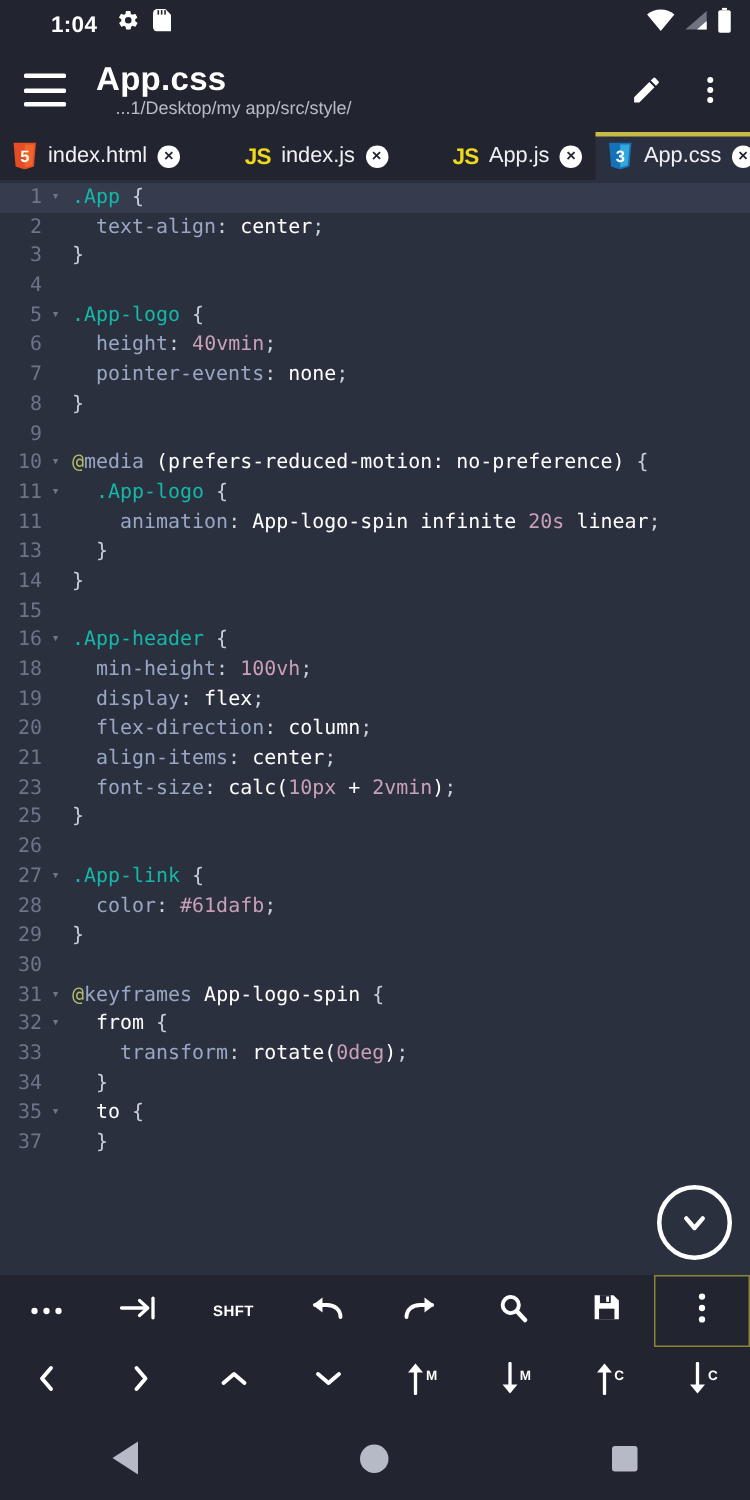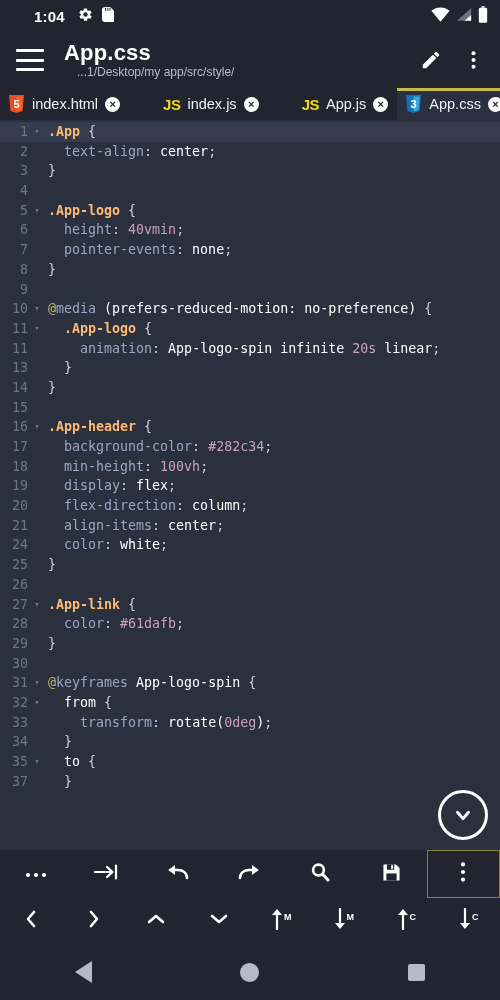--- a/index.html
+++ b/index.html
@@ -75,7 +75,7 @@
   }
   .fold{ flex:0 0 14px; text-align:center; color:#6d7689; font-size:9px; user-select:none; line-height:19.7px; }
   .codecell{ flex:1 1 auto; color:#d8dde8; padding-left:4px; overflow:hidden; }
-  .sel{ color:#fdba74;font-weight:bold; }          
+  .sel{ color:#14b8a6; }          
   .prop{ color:#9aa7c4; }         
   .val{ color:#ffffff; }          
   .num{ color:#c9a0b8; }          

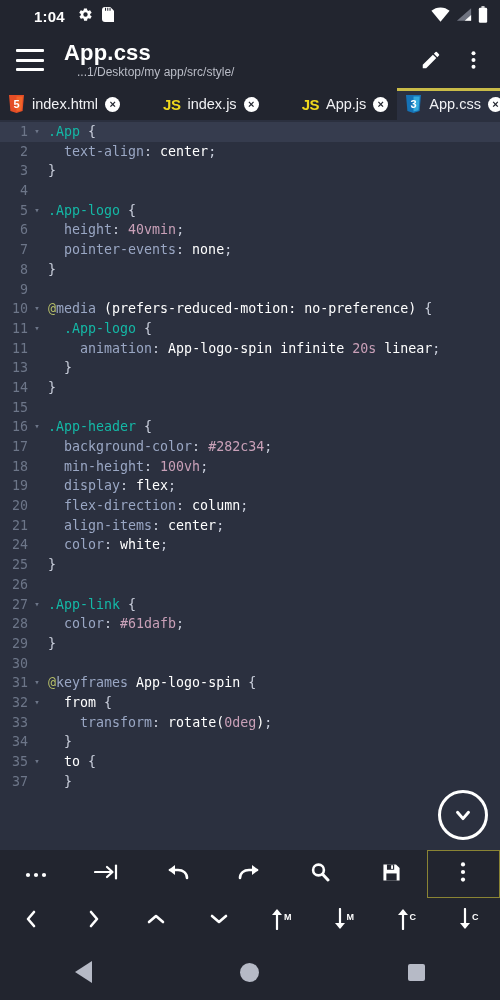--- a/index.html
+++ b/index.html
@@ -241,7 +241,6 @@
         <div class="row"><div class="gutter">14</div><div class="fold"></div><div class="codecell"><span class="punc">}</span></div></div>
         <div class="row"><div class="gutter">15</div><div class="fold"></div><div class="codecell"></div></div>
         <div class="row"><div class="gutter">16</div><div class="fold">▾</div><div class="codecell"><span class="sel">.App-header </span><span class="punc">{</span></div></div>
-        <div class="row"><div class="gutter">17</div><div class="fold"></div><div class="codecell"><span class="punc">  </span><span class="prop">background-color</span><span class="punc">: </span><span class="num">#282c34</span><span class="punc">;</span></div></div>
         <div class="row"><div class="gutter">18</div><div class="fold"></div><div class="codecell"><span class="punc">  </span><span class="prop">min-height</span><span class="punc">: </span><span class="num">100vh</span><span class="punc">;</span></div></div>
         <div class="row"><div class="gutter">19</div><div class="fold"></div><div class="codecell"><span class="punc">  </span><span class="prop">display</span><span class="punc">: </span><span class="val">flex</span><span class="punc">;</span></div></div>
         <div class="row"><div class="gutter">20</div><div class="fold"></div><div class="codecell"><span class="punc">  </span><span class="prop">flex-direction</span><span class="punc">: </span><span class="val">column</span><span class="punc">;</span></div></div>

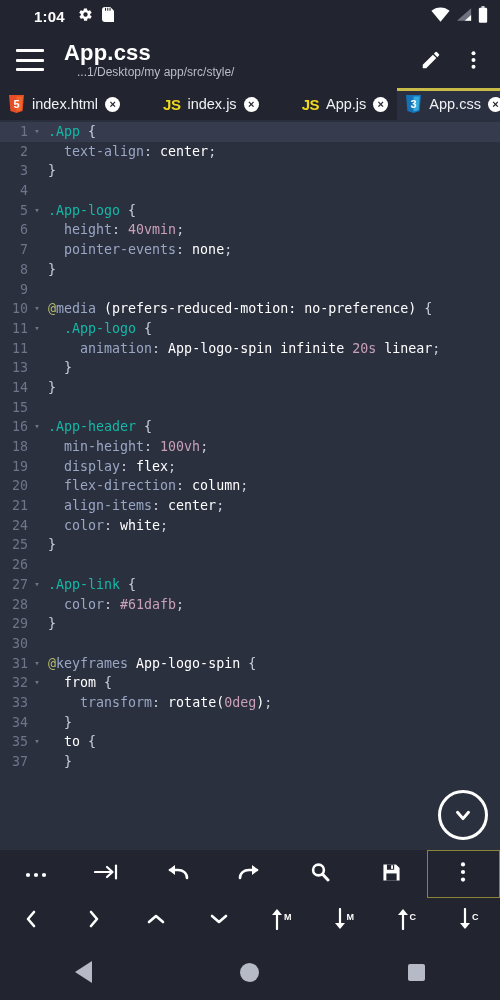--- a/index.html
+++ b/index.html
@@ -245,6 +245,7 @@
         <div class="row"><div class="gutter">19</div><div class="fold"></div><div class="codecell"><span class="punc">  </span><span class="prop">display</span><span class="punc">: </span><span class="val">flex</span><span class="punc">;</span></div></div>
         <div class="row"><div class="gutter">20</div><div class="fold"></div><div class="codecell"><span class="punc">  </span><span class="prop">flex-direction</span><span class="punc">: </span><span class="val">column</span><span class="punc">;</span></div></div>
         <div class="row"><div class="gutter">21</div><div class="fold"></div><div class="codecell"><span class="punc">  </span><span class="prop">align-items</span><span class="punc">: </span><span class="val">center</span><span class="punc">;</span></div></div>
+        <div class="row"><div class="gutter">23</div><div class="fold"></div><div class="codecell"><span class="punc">  </span><span class="prop">font-size</span><span class="punc">: </span><span class="val">calc(</span><span class="num">10px</span><span class="val"> + </span><span class="num">2vmin</span><span class="val">)</span><span class="punc">;</span></div></div>
         <div class="row"><div class="gutter">24</div><div class="fold"></div><div class="codecell"><span class="punc">  </span><span class="prop">color</span><span class="punc">: </span><span class="val">white</span><span class="punc">;</span></div></div>
         <div class="row"><div class="gutter">25</div><div class="fold"></div><div class="codecell"><span class="punc">}</span></div></div>
         <div class="row"><div class="gutter">26</div><div class="fold"></div><div class="codecell"></div></div>

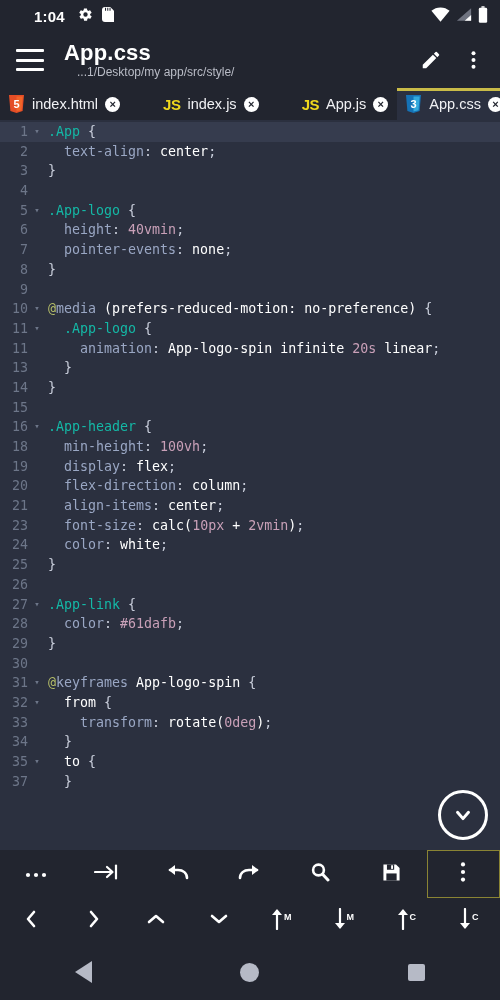--- a/index.html
+++ b/index.html
@@ -246,7 +246,6 @@
         <div class="row"><div class="gutter">20</div><div class="fold"></div><div class="codecell"><span class="punc">  </span><span class="prop">flex-direction</span><span class="punc">: </span><span class="val">column</span><span class="punc">;</span></div></div>
         <div class="row"><div class="gutter">21</div><div class="fold"></div><div class="codecell"><span class="punc">  </span><span class="prop">align-items</span><span class="punc">: </span><span class="val">center</span><span class="punc">;</span></div></div>
         <div class="row"><div class="gutter">23</div><div class="fold"></div><div class="codecell"><span class="punc">  </span><span class="prop">font-size</span><span class="punc">: </span><span class="val">calc(</span><span class="num">10px</span><span class="val"> + </span><span class="num">2vmin</span><span class="val">)</span><span class="punc">;</span></div></div>
-        <div class="row"><div class="gutter">24</div><div class="fold"></div><div class="codecell"><span class="punc">  </span><span class="prop">color</span><span class="punc">: </span><span class="val">white</span><span class="punc">;</span></div></div>
         <div class="row"><div class="gutter">25</div><div class="fold"></div><div class="codecell"><span class="punc">}</span></div></div>
         <div class="row"><div class="gutter">26</div><div class="fold"></div><div class="codecell"></div></div>
         <div class="row"><div class="gutter">27</div><div class="fold">▾</div><div class="codecell"><span class="sel">.App-link </span><span class="punc">{</span></div></div>

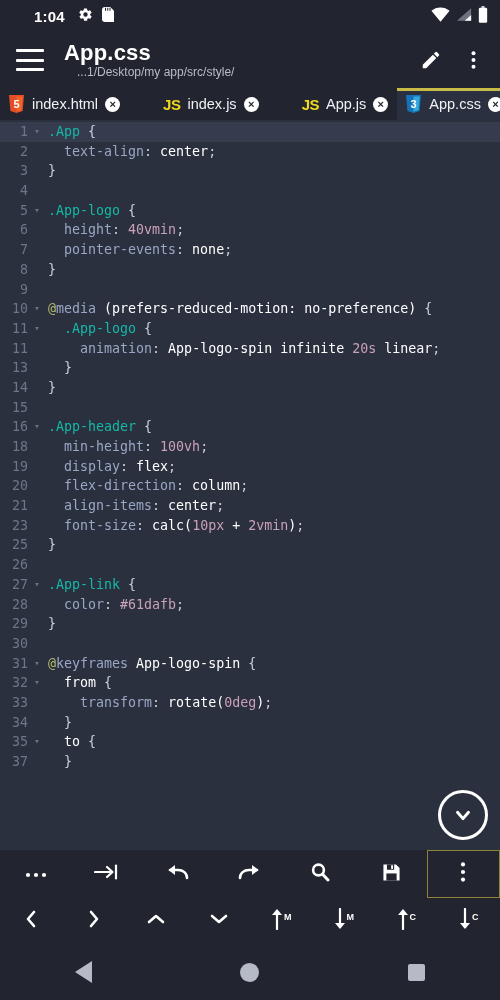--- a/index.html
+++ b/index.html
@@ -282,6 +282,9 @@
           </svg></span>
       </div>
       <div class="tb-btn">
+        <span class="tb-text">SHFT</span>
+      </div>
+      <div class="tb-btn">
         <span><svg width="24" height="18" viewBox="0 0 24 18">
             <path d="M21 15c0-5-4-8-9-8H4" fill="none" stroke="#ffffff" stroke-width="2.6" stroke-linecap="round"></path>
             <path d="M9 2L2.5 7 9 12z" fill="#ffffff"></path>

